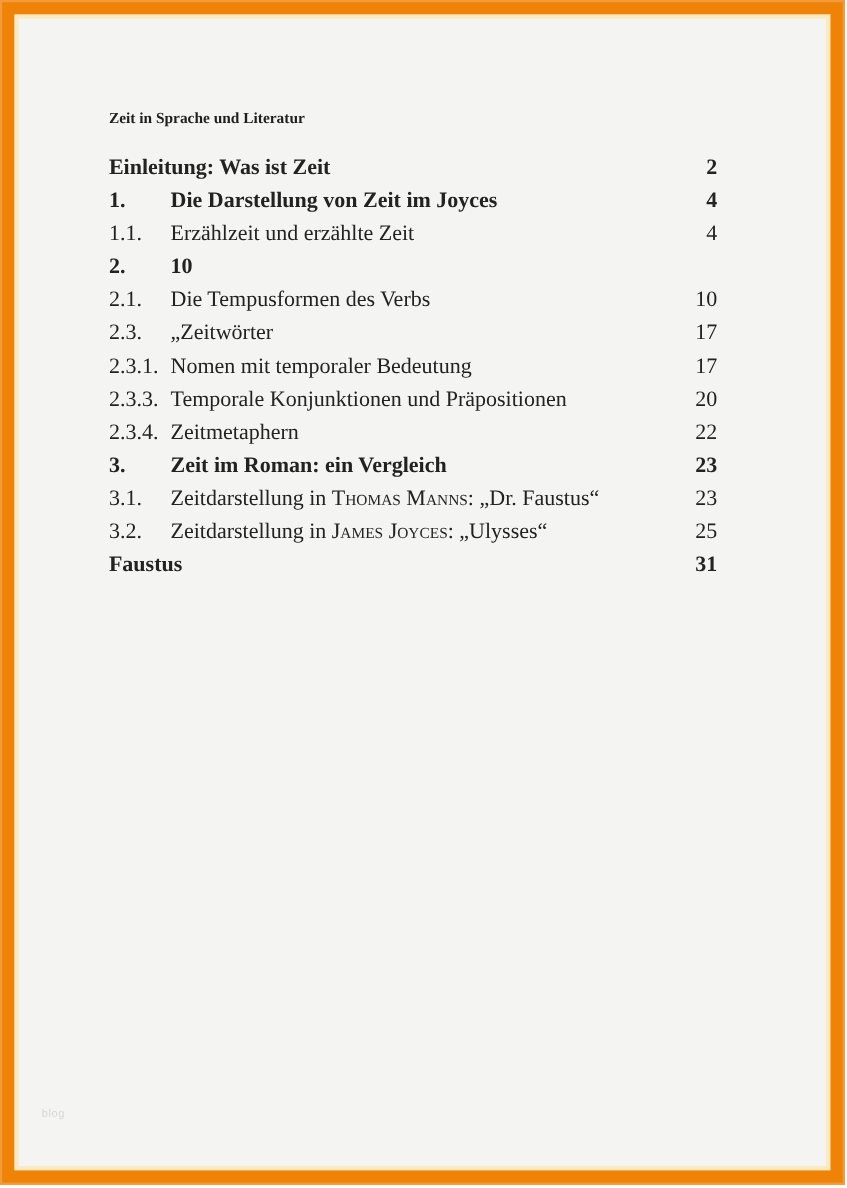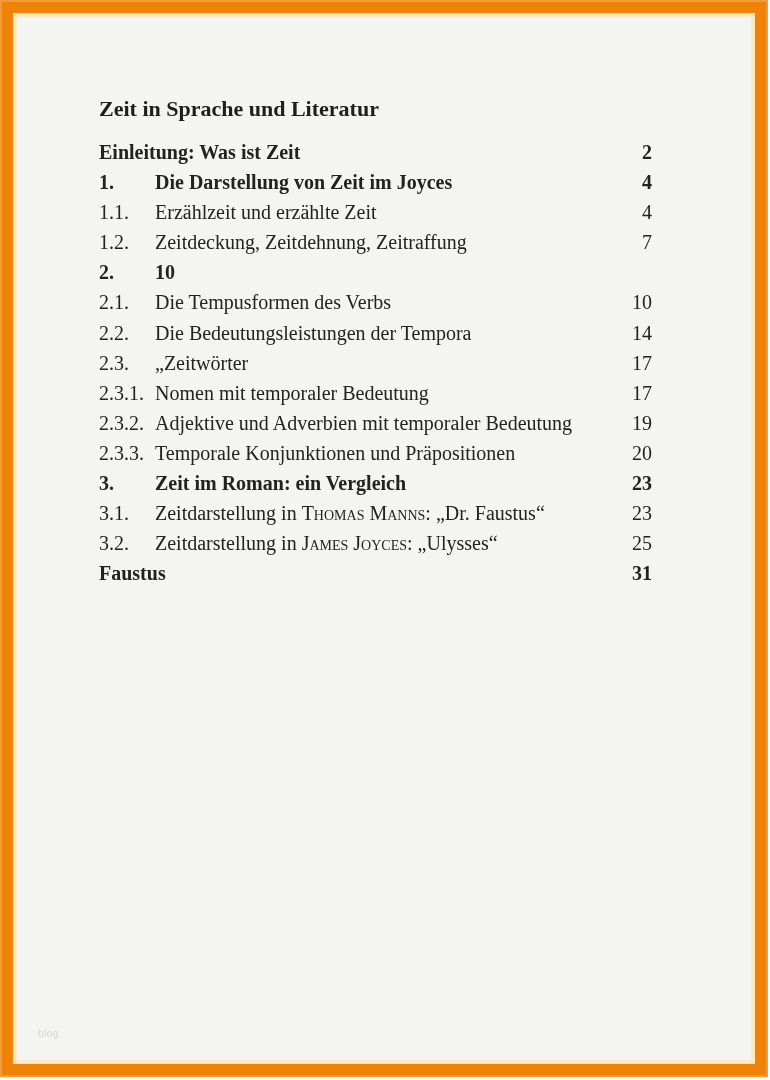--- a/index.html
+++ b/index.html
@@ -39,7 +39,7 @@
     position: absolute;
     left: 82px;
     top: 78px;
-    font-size: 22px;
+    font-size: 14px;
     line-height: 28px;
     font-weight: bold;
     color: #1e1e1e;

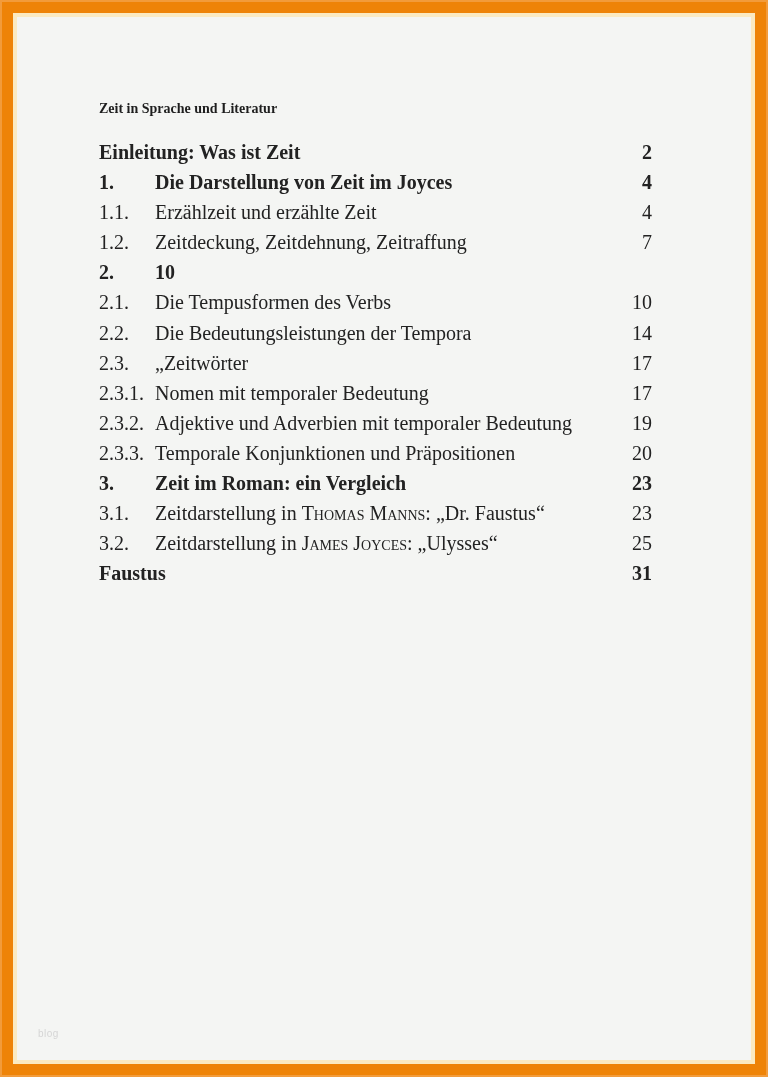--- a/index.html
+++ b/index.html
@@ -107,11 +107,6 @@
               <span class="toc-label"><span>Erzählzeit und erzählte Zeit</span></span>
               <span class="toc-page">4</span>
             </div>
-            <div class="toc-row">
-              <span class="toc-num">1.2.</span>
-              <span class="toc-label"><span>Zeitdeckung, Zeitdehnung, Zeitraffung</span></span>
-              <span class="toc-page">7</span>
-            </div>
             <div class="toc-row bold">
               <span class="toc-num">2.</span>
               <span class="toc-page">10</span>

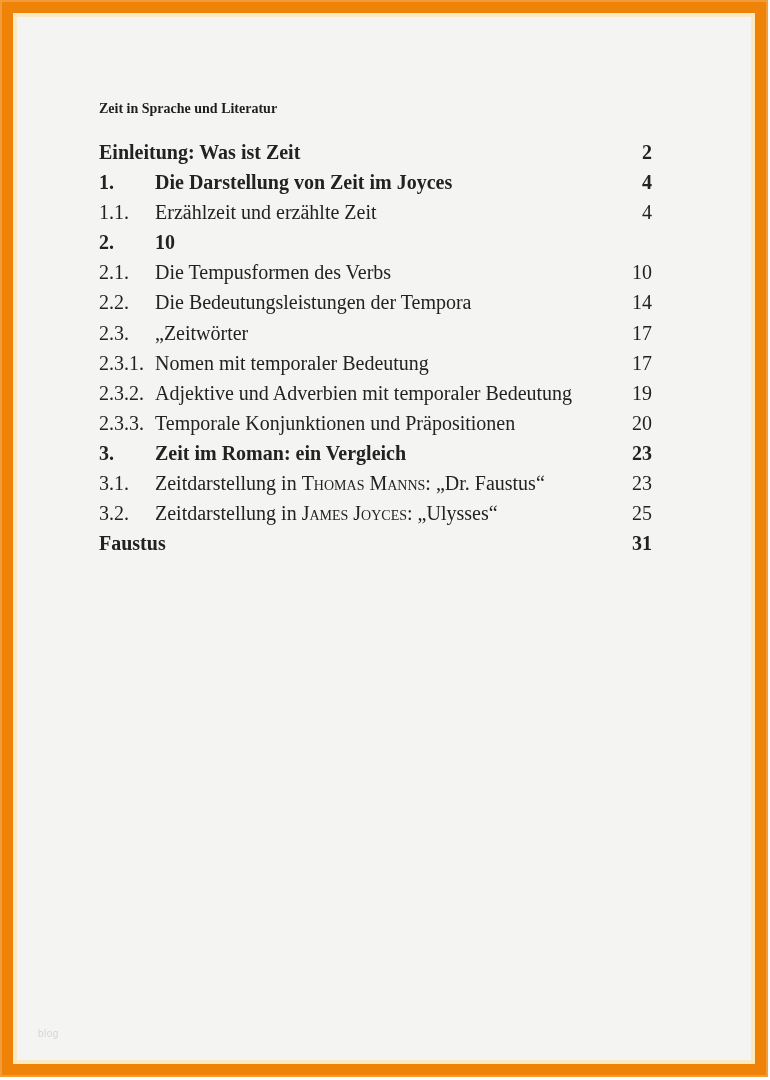--- a/index.html
+++ b/index.html
@@ -117,11 +117,6 @@
               <span class="toc-page">10</span>
             </div>
             <div class="toc-row">
-              <span class="toc-num">2.2.</span>
-              <span class="toc-label"><span>Die Bedeutungsleistungen der Tempora</span></span>
-              <span class="toc-page">14</span>
-            </div>
-            <div class="toc-row">
               <span class="toc-num">2.3.</span>
               <span class="toc-label"><span>„Zeitwörter</span></span>
               <span class="toc-page">17</span>

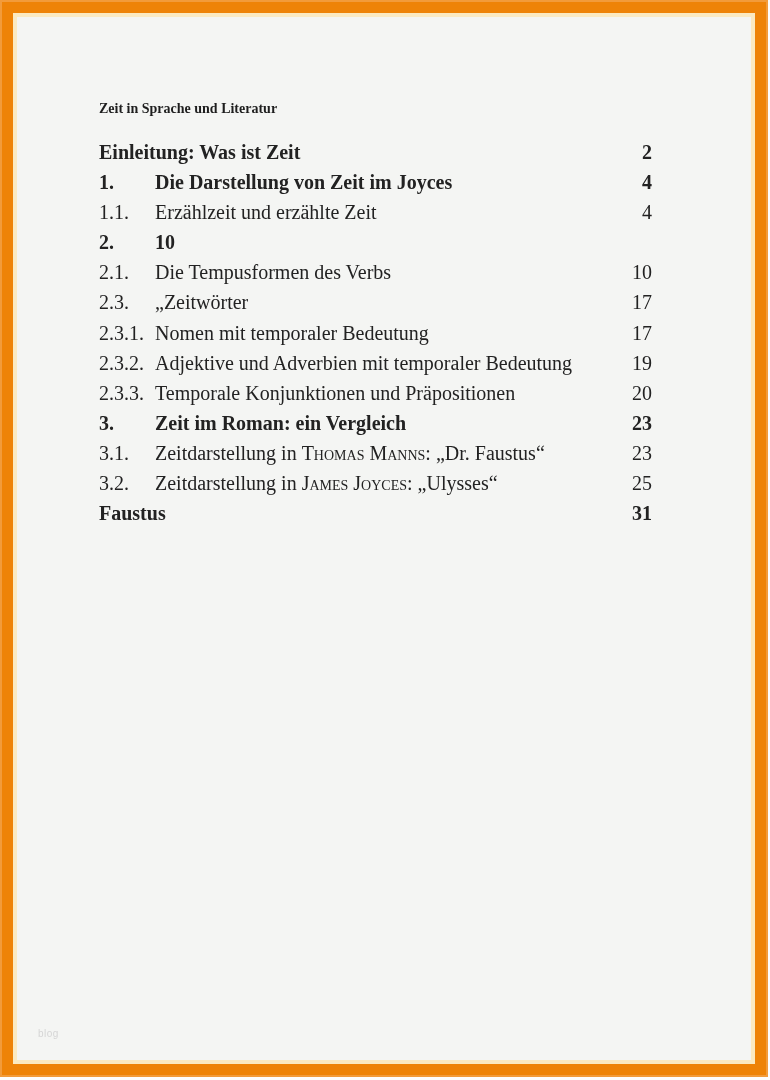--- a/index.html
+++ b/index.html
@@ -127,11 +127,6 @@
               <span class="toc-page">17</span>
             </div>
             <div class="toc-row">
-              <span class="toc-num">2.3.2.</span>
-              <span class="toc-label"><span>Adjektive und Adverbien mit temporaler Bedeutung</span></span>
-              <span class="toc-page">19</span>
-            </div>
-            <div class="toc-row">
               <span class="toc-num">2.3.3.</span>
               <span class="toc-label"><span>Temporale Konjunktionen und Präpositionen</span></span>
               <span class="toc-page">20</span>

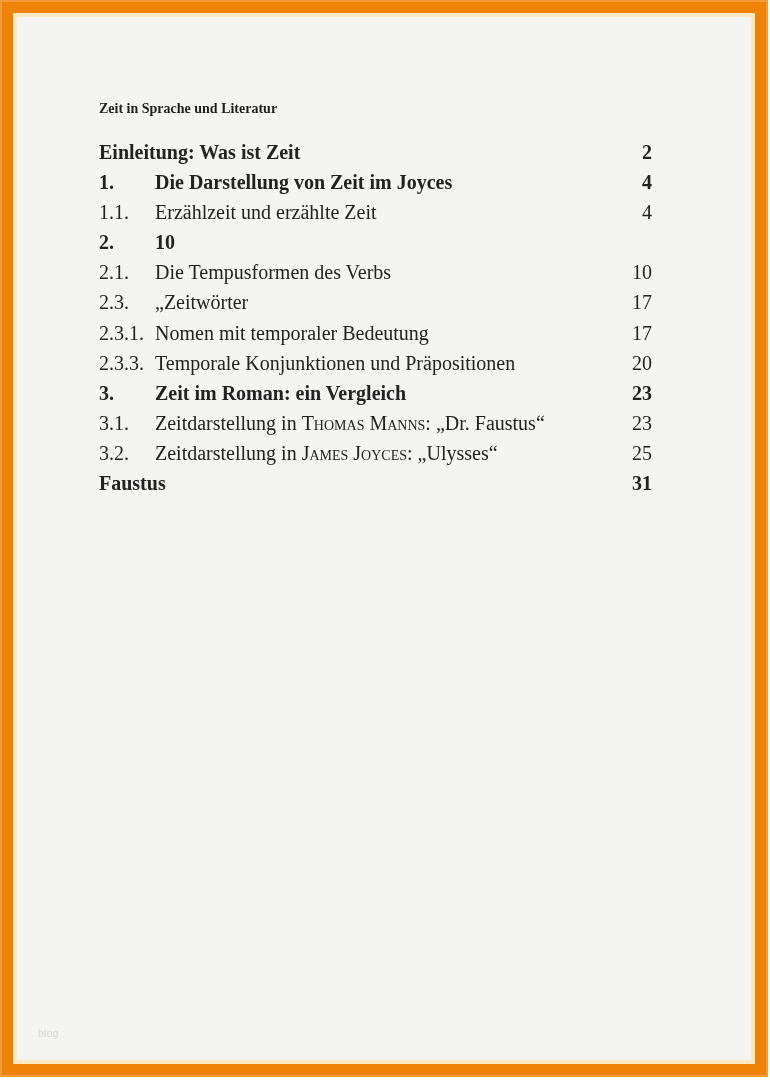--- a/index.html
+++ b/index.html
@@ -131,6 +131,11 @@
               <span class="toc-label"><span>Temporale Konjunktionen und Präpositionen</span></span>
               <span class="toc-page">20</span>
             </div>
+            <div class="toc-row">
+              <span class="toc-num">2.3.4.</span>
+              <span class="toc-label"><span>Zeitmetaphern</span></span>
+              <span class="toc-page">22</span>
+            </div>
             <div class="toc-row bold">
               <span class="toc-num">3.</span>
               <span class="toc-label"><span>Zeit im Roman: ein Vergleich</span></span>

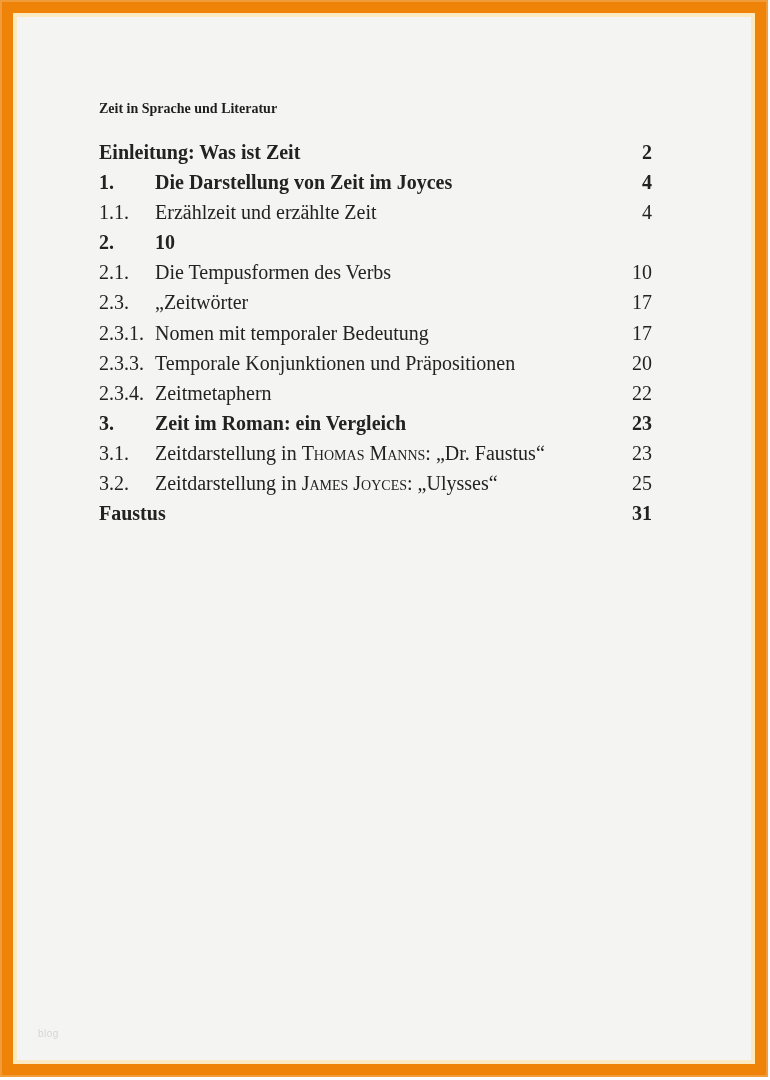--- a/index.html
+++ b/index.html
@@ -75,7 +75,7 @@
   .watermark {
     position: absolute;
     left: 21px;
-    top: 1011px;
+    top: 990px;
     font-family: "Liberation Sans", sans-serif;
     font-size: 10px;
     color: #d5d5d5;

